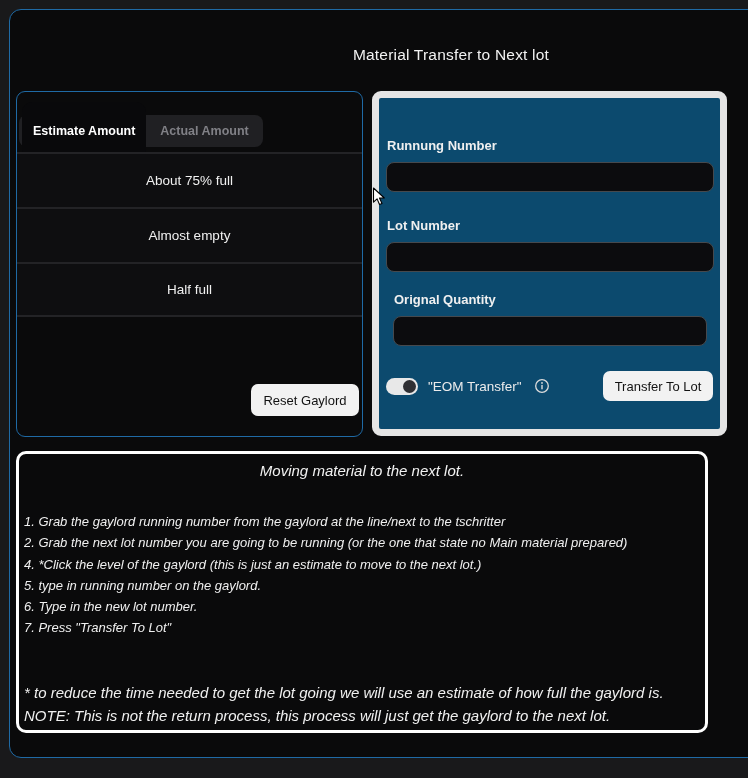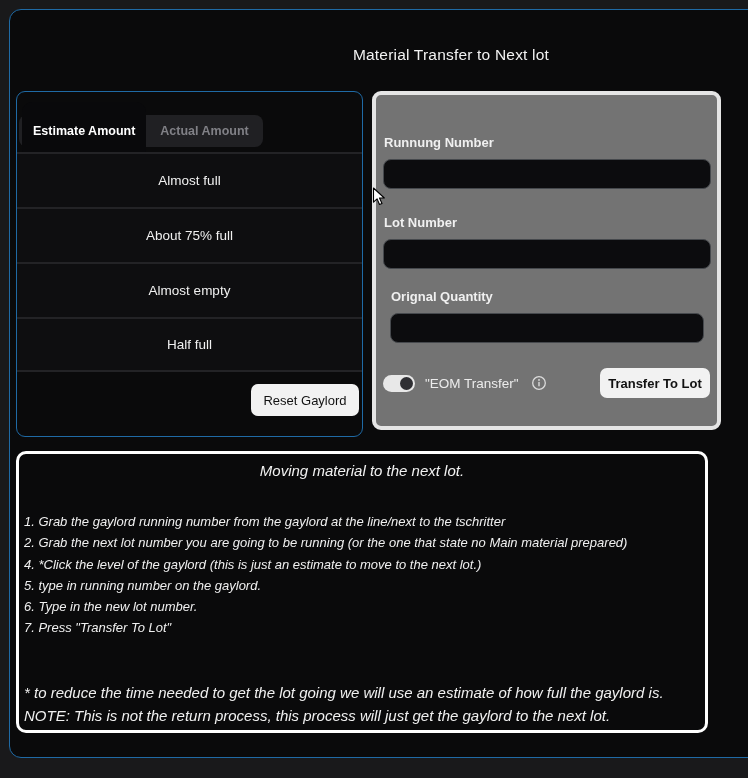--- a/index.html
+++ b/index.html
@@ -48,7 +48,7 @@
   
   .right-panel{
     position:absolute;left:362px;top:81px;width:341px;height:331px;
-    border:4px solid #e5e5e5;border-radius:9px;background:#737373;
+    border:7px solid #e5e5e5;border-radius:9px;background:#0c4a6e;
   }
   .flabel{
     position:absolute;font-size:13px;font-weight:700;color:#f0f0f0;white-space:nowrap;

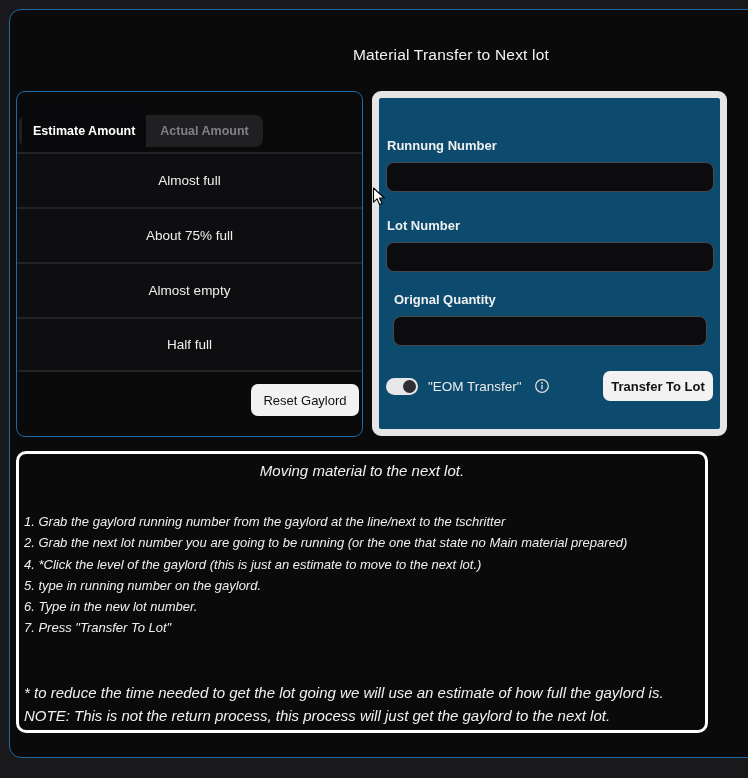--- a/index.html
+++ b/index.html
@@ -116,7 +116,6 @@
       <div class="tab">Actual Amount</div>
     </div>
     <div class="options">
-      <button class="option">Almost full</button>
       <button class="option">About 75% full</button>
       <button class="option">Almost empty</button>
       <button class="option">Half full</button>

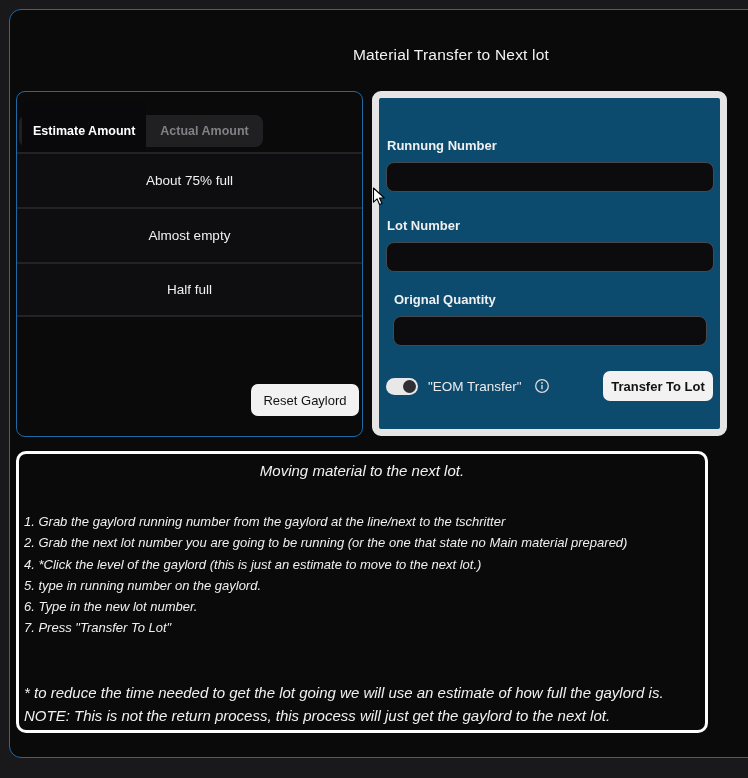--- a/index.html
+++ b/index.html
@@ -82,7 +82,7 @@
   .submit-btn{
     position:absolute;left:224px;top:273px;width:110px;height:30px;
     background:#f2f2f2;color:#121212;border:none;border-radius:7px;
-    font-size:13px;font-weight:700;font-family:"Liberation Sans", sans-serif;cursor:pointer;
+    font-size:13px;font-weight:400;font-family:"Liberation Sans", sans-serif;cursor:pointer;
   }
   
   .instructions{

